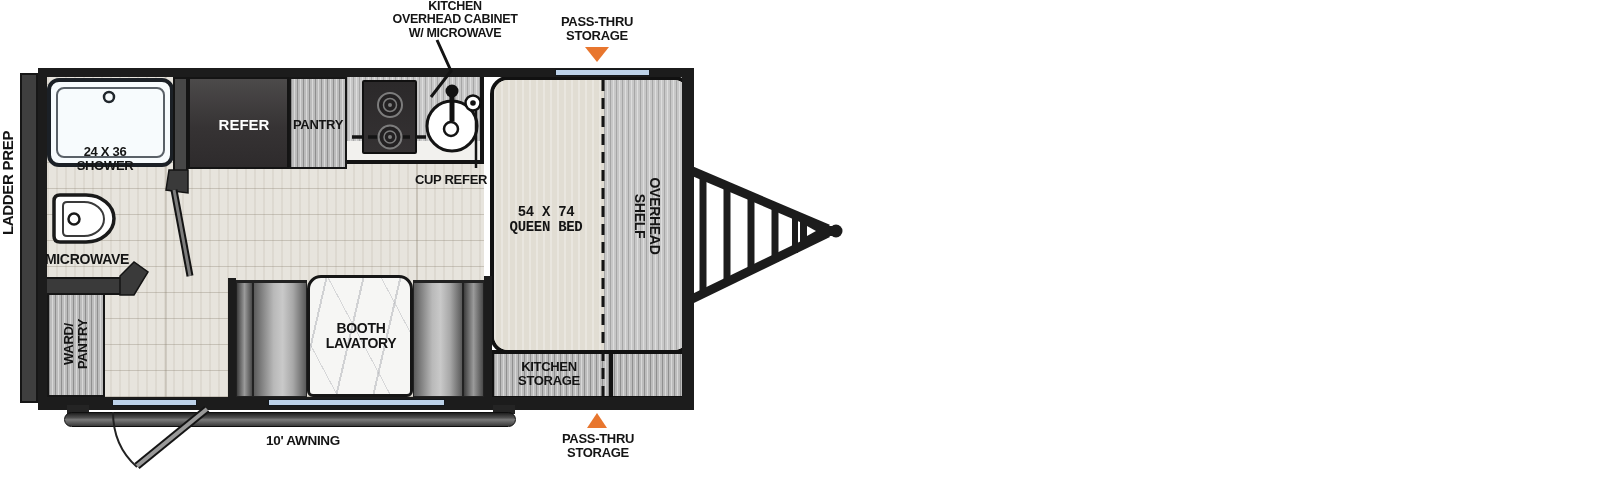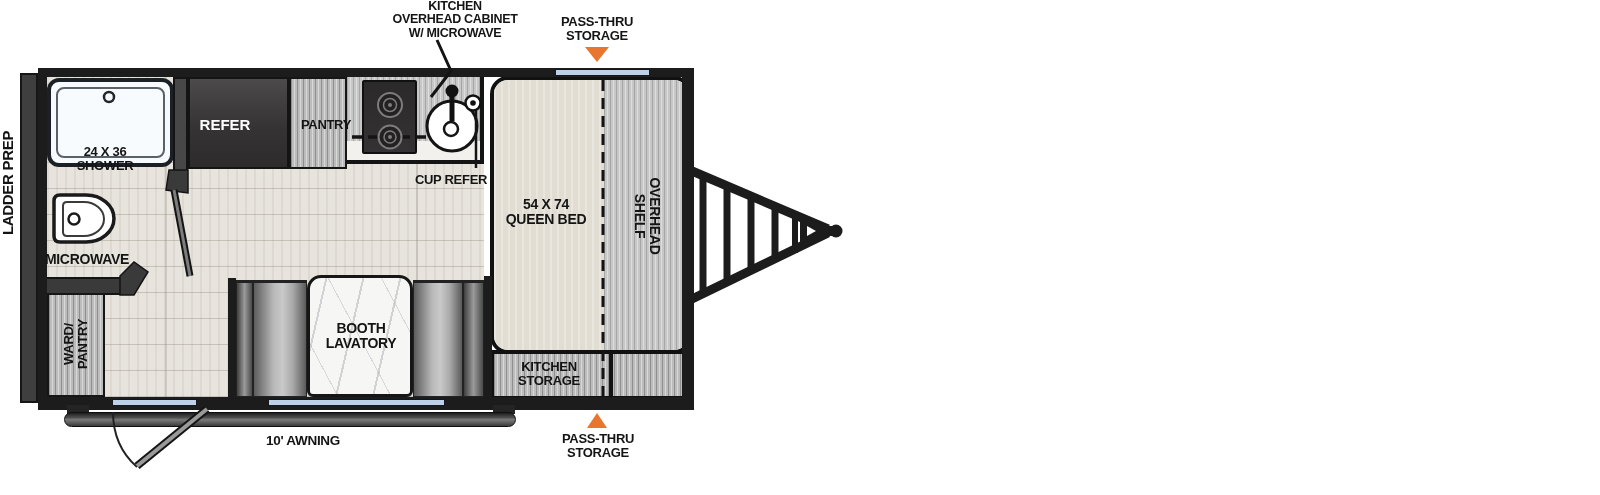--- a/index.html
+++ b/index.html
@@ -210,7 +210,7 @@
 
   <div class="label" style="left:105px;top:127px;margin-top:32px;">24 X 36
 SHOWER</div>
-  <div class="label white" style="left:225px;top:125px;">REFER</div>
+  <div class="label white" style="left:244px;top:125px;">REFER</div>
   <div class="label" style="left:318px;top:125px;margin-left:8px;">PANTRY</div>
   <div class="label big" style="left:87px;top:259px;">MICROWAVE</div>
   <div class="label rot-ccw" style="left:76px;top:344px;">WARD/

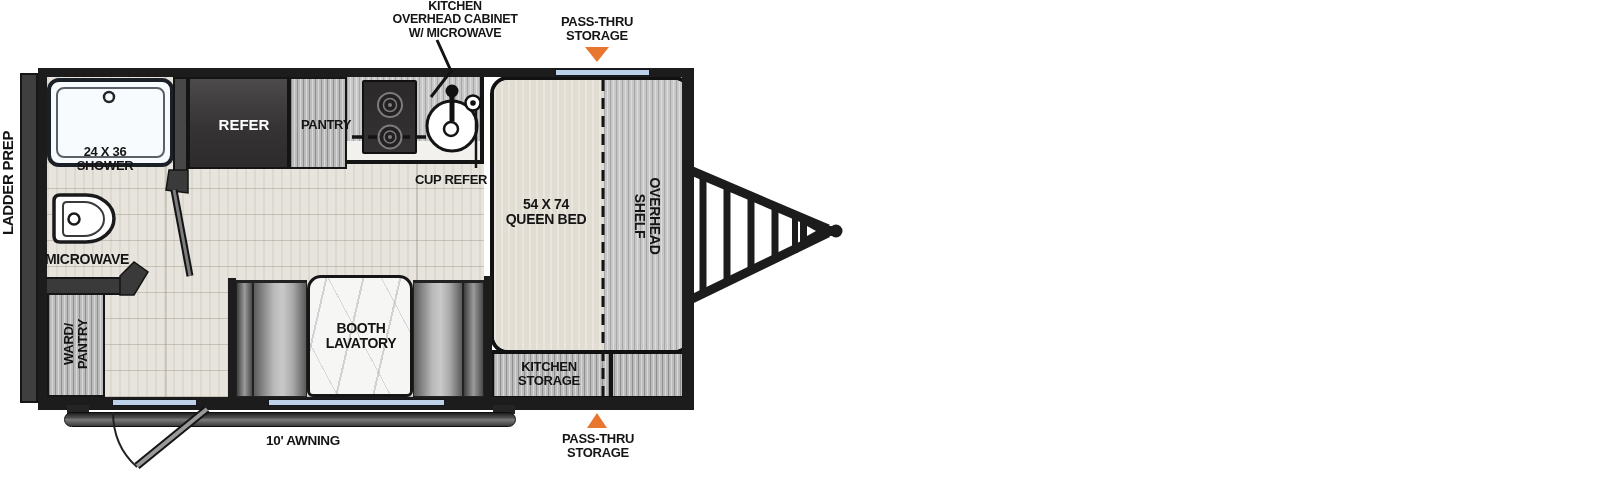--- a/index.html
+++ b/index.html
@@ -211,7 +211,7 @@
   <div class="label" style="left:105px;top:127px;margin-top:32px;">24 X 36
 SHOWER</div>
   <div class="label white" style="left:244px;top:125px;">REFER</div>
-  <div class="label" style="left:318px;top:125px;margin-left:8px;">PANTRY</div>
+  <div class="label" style="left:318px;top:125px;">PANTRY</div>
   <div class="label big" style="left:87px;top:259px;">MICROWAVE</div>
   <div class="label rot-ccw" style="left:76px;top:344px;">WARD/
 PANTRY</div>

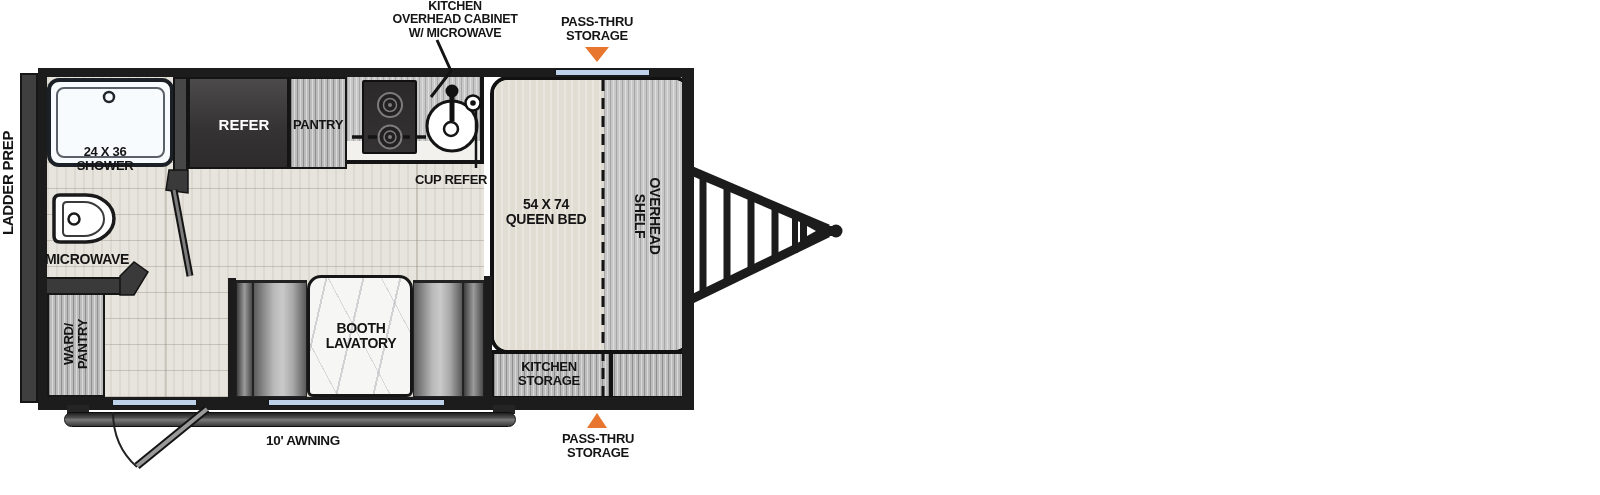--- a/index.html
+++ b/index.html
@@ -215,7 +215,7 @@
   <div class="label big" style="left:87px;top:259px;">MICROWAVE</div>
   <div class="label rot-ccw" style="left:76px;top:344px;">WARD/
 PANTRY</div>
-  <div class="label big" style="left:546px;top:212px;">54 X 74
+  <div class="label big" style="left:546px;top:220px;font-family:Liberation Mono, monospace;">54 X 74
 QUEEN BED</div>
   <div class="label big rot-cw" style="left:647px;top:216px;">OVERHEAD
 SHELF</div>

